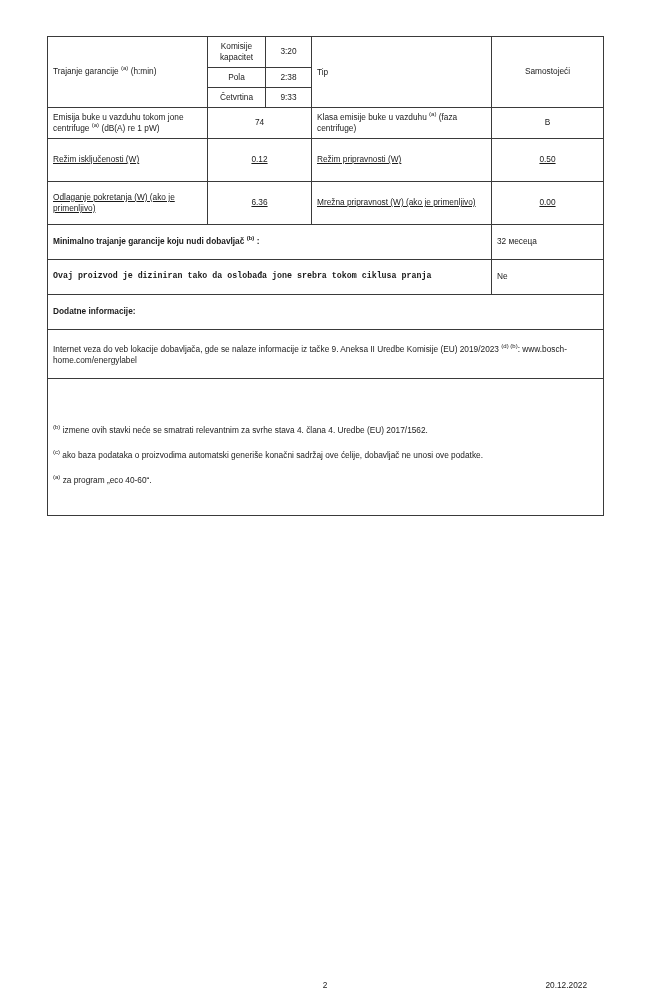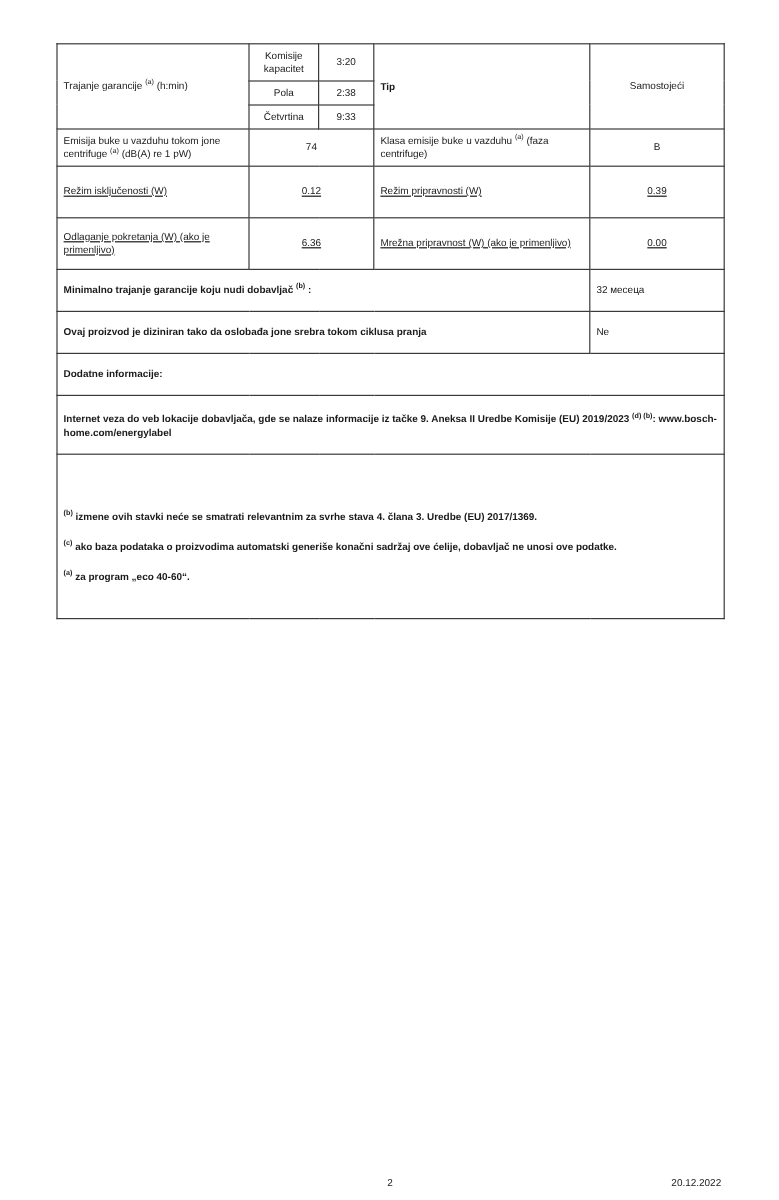--- a/index.html
+++ b/index.html
@@ -42,7 +42,7 @@
   .c-left { text-align: left; }
   .c-center { text-align: center; }
   .pad-left { padding-left: 6px; }
-  .vtop { vertical-align: top; font-weight: bold; }
+  .vtop { vertical-align: top; }
   .vmid { vertical-align: middle; }
   sup.note {
     font-size: 6px;

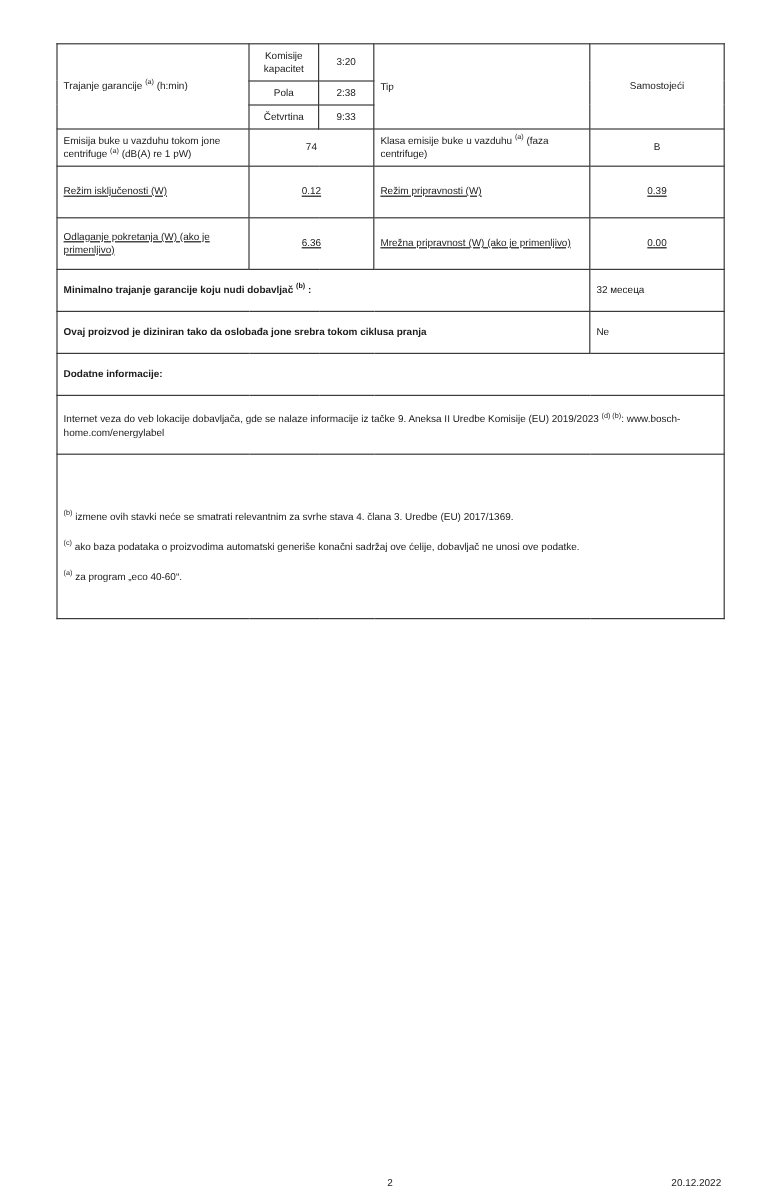--- a/index.html
+++ b/index.html
@@ -134,7 +134,7 @@
           <td class="c-left vmid">Režim isključenosti (W)</td>
           <td class="c-center vmid" colspan="2">0.12</td>
           <td class="c-left vmid">Režim pripravnosti (W)</td>
-          <td class="c-center vmid">0.39</td>
+          <td class="c-center vmid">0.50</td>
         </tr>
 
         <tr class="row-h-small">

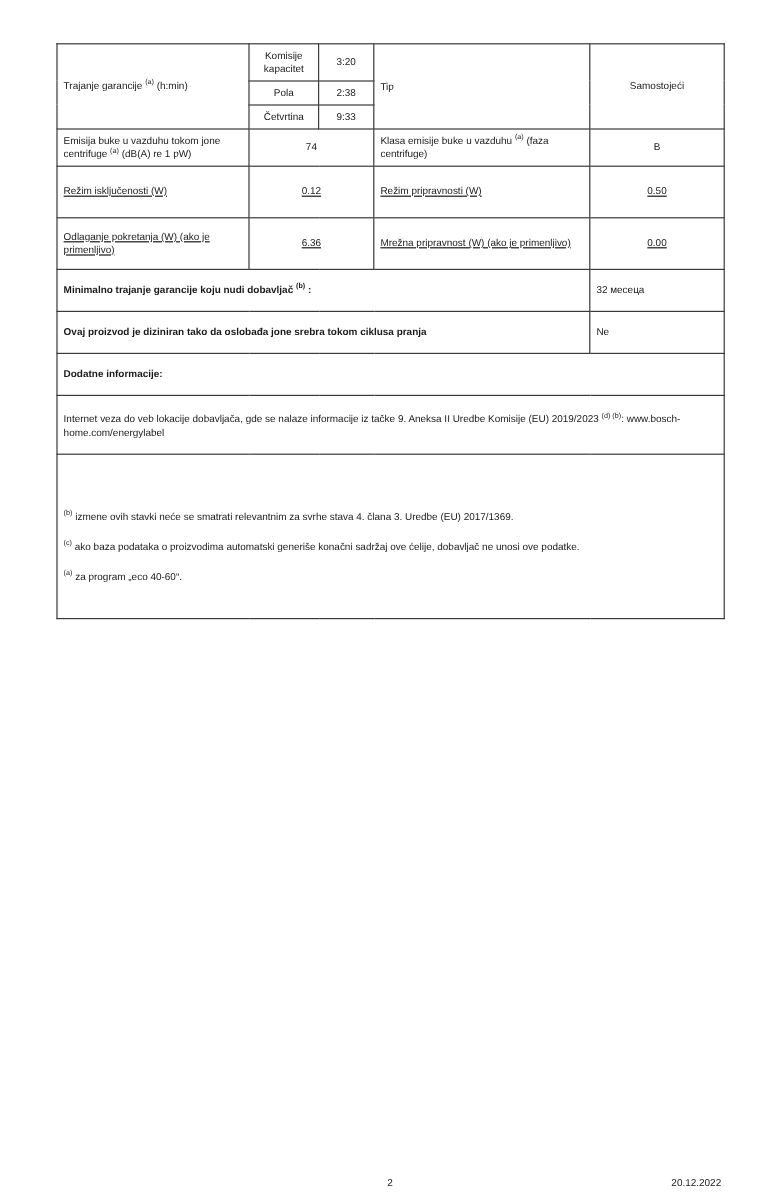--- a/index.html
+++ b/index.html
@@ -154,7 +154,7 @@
         </tr>
 
         <tr>
-          <td class="c-left vmid bold" colspan="4" style="height:26px;">Ovaj proizvod je diziniran tako da oslobađa jone srebra tokom ciklusa pranja</td>
+          <td class="c-left vmid bold" colspan="4" style="height:26px;font-family:Liberation Mono, monospace;">Ovaj proizvod je diziniran tako da oslobađa jone srebra tokom ciklusa pranja</td>
           <td class="c-left vmid pad-left">Ne</td>
         </tr>
 

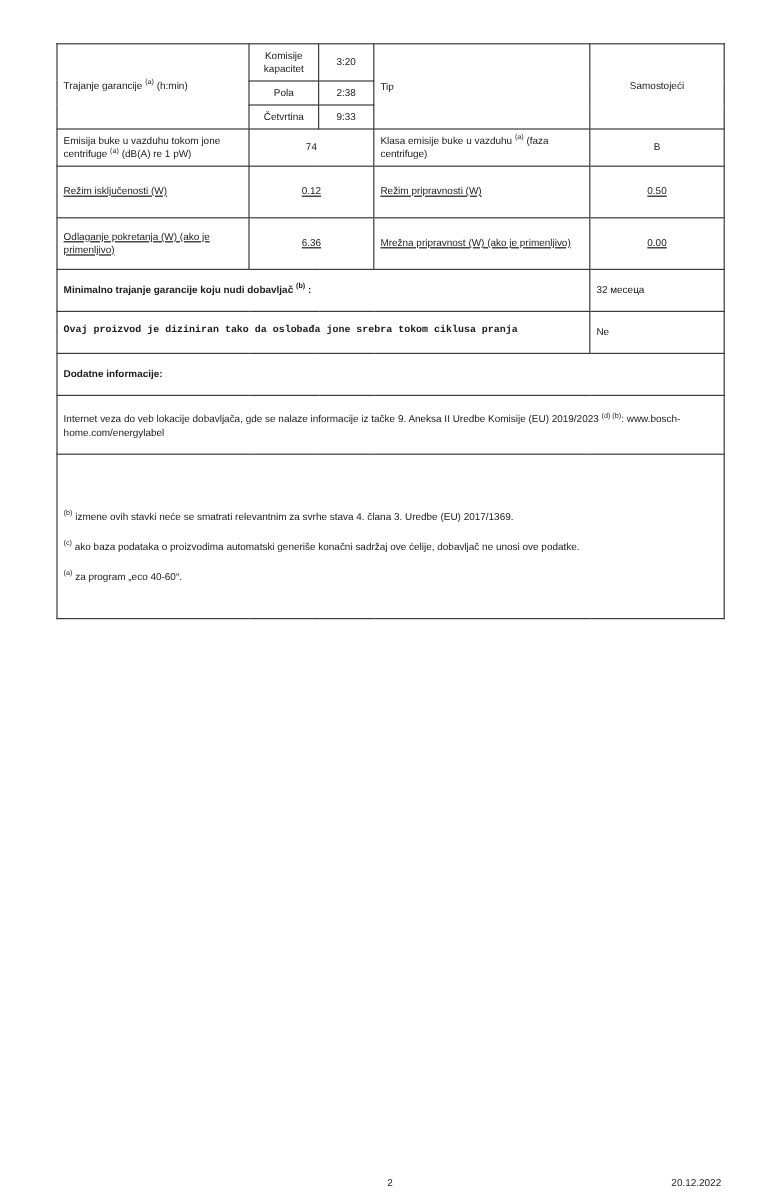--- a/index.html
+++ b/index.html
@@ -173,7 +173,7 @@
           <td class="c-left vtop notes" colspan="5" style="height:110px; padding-top:22px;">
             <p>
               <sup class="note">(b)</sup>
-              <span>izmene ovih stavki neće se smatrati relevantnim za svrhe stava 4. člana 3. Uredbe (EU) 2017/1369.</span>
+              <span>izmene ovih stavki neće se smatrati relevantnim za svrhe stava 4. člana 4. Uredbe (EU) 2017/1562.</span>
             </p>
             <p>
               <sup class="note">(c)</sup>

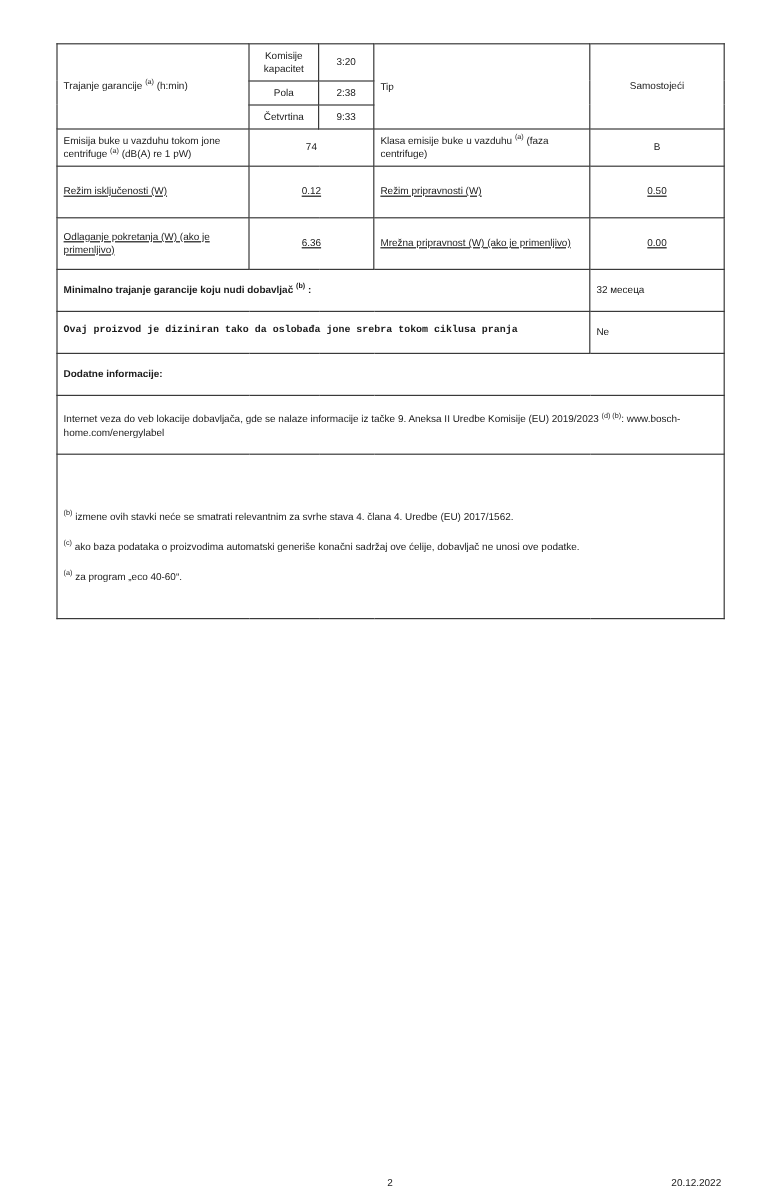--- a/index.html
+++ b/index.html
@@ -75,7 +75,7 @@
   }
   .footer .date {
     position: absolute;
-    right: 2px;
+    right: 16px;
     top: 0;
   }
 </style>

